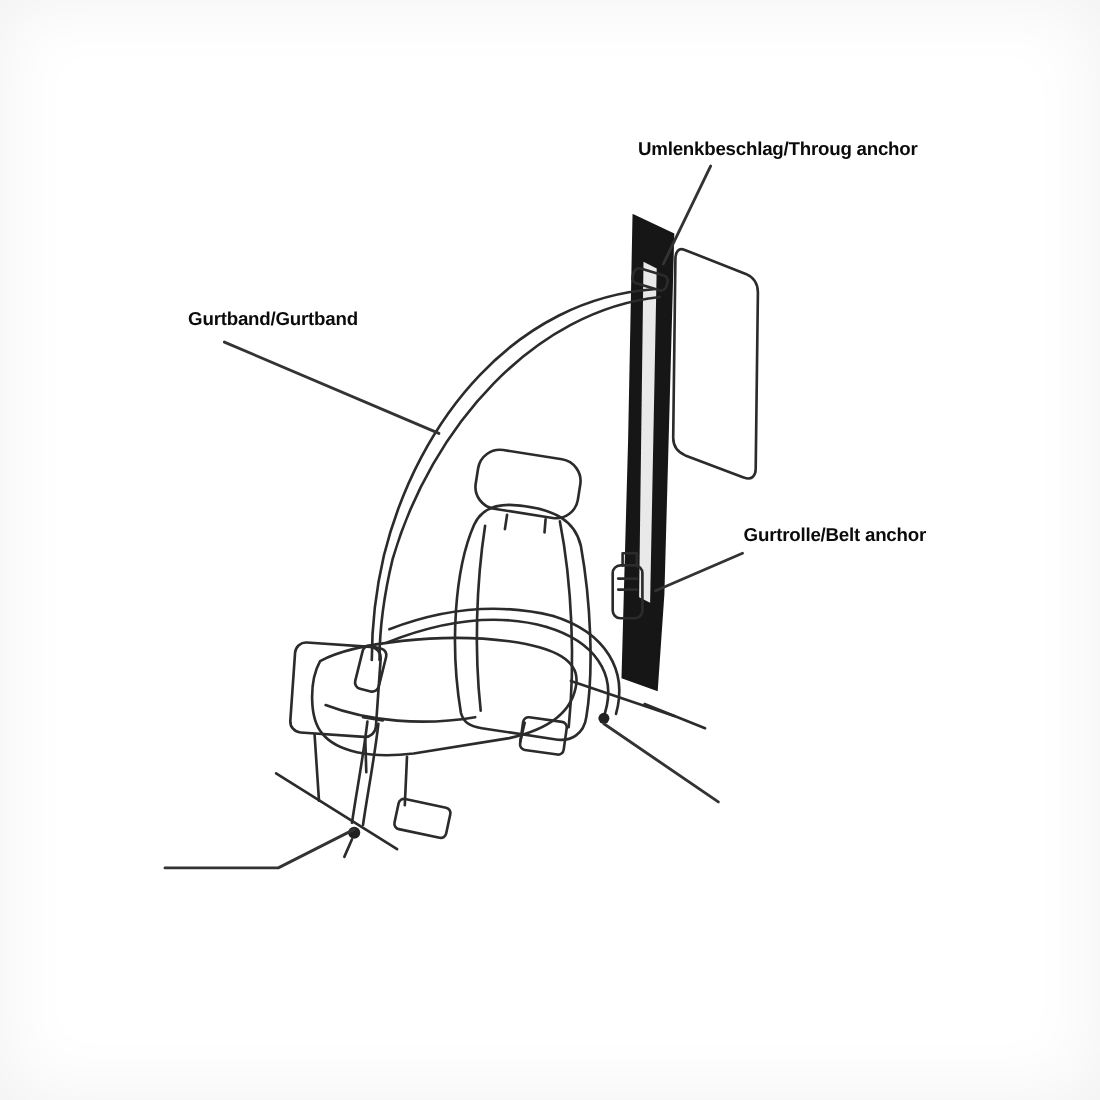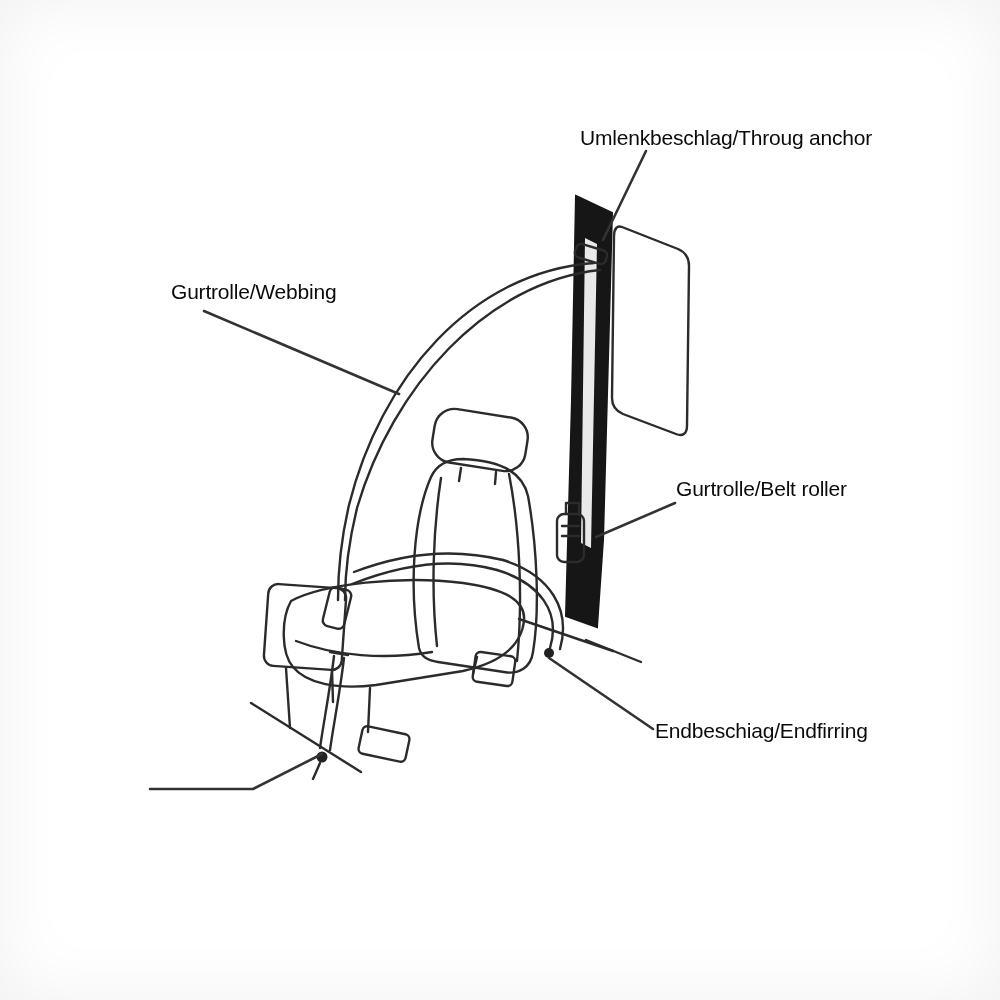--- a/index.html
+++ b/index.html
@@ -32,8 +32,8 @@
   }
   .label {
     position: absolute;
-    font-weight: 400;
-    font-size: 21px;
+    font-weight: 700;
+    font-size: 17px;
     letter-spacing: -0.2px;
     color: var(--text, #0b0b0b);
     white-space: nowrap;

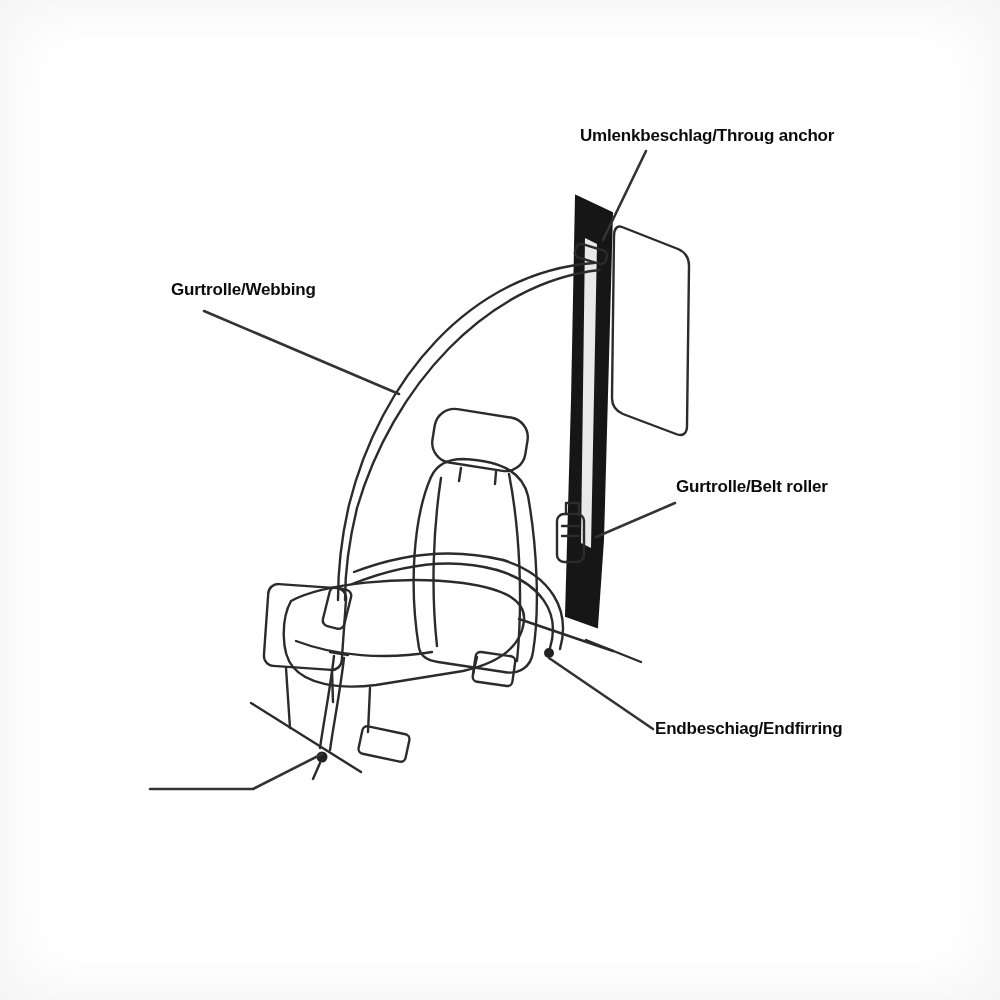--- a/index.html
+++ b/index.html
@@ -122,7 +122,7 @@
 
   <div class="label" style="left:580px; top:126px">Umlenkbeschlag/Throug anchor</div>
 
-  <div class="label" style="left:171px; top:280px">Gurtrolle/Webbing</div>
+  <div class="label" style="left:171px; top:280px">Gurtband/Gurtband</div>
 
   <div class="label" style="left:676px; top:477px">Gurtrolle/Belt roller</div>
 

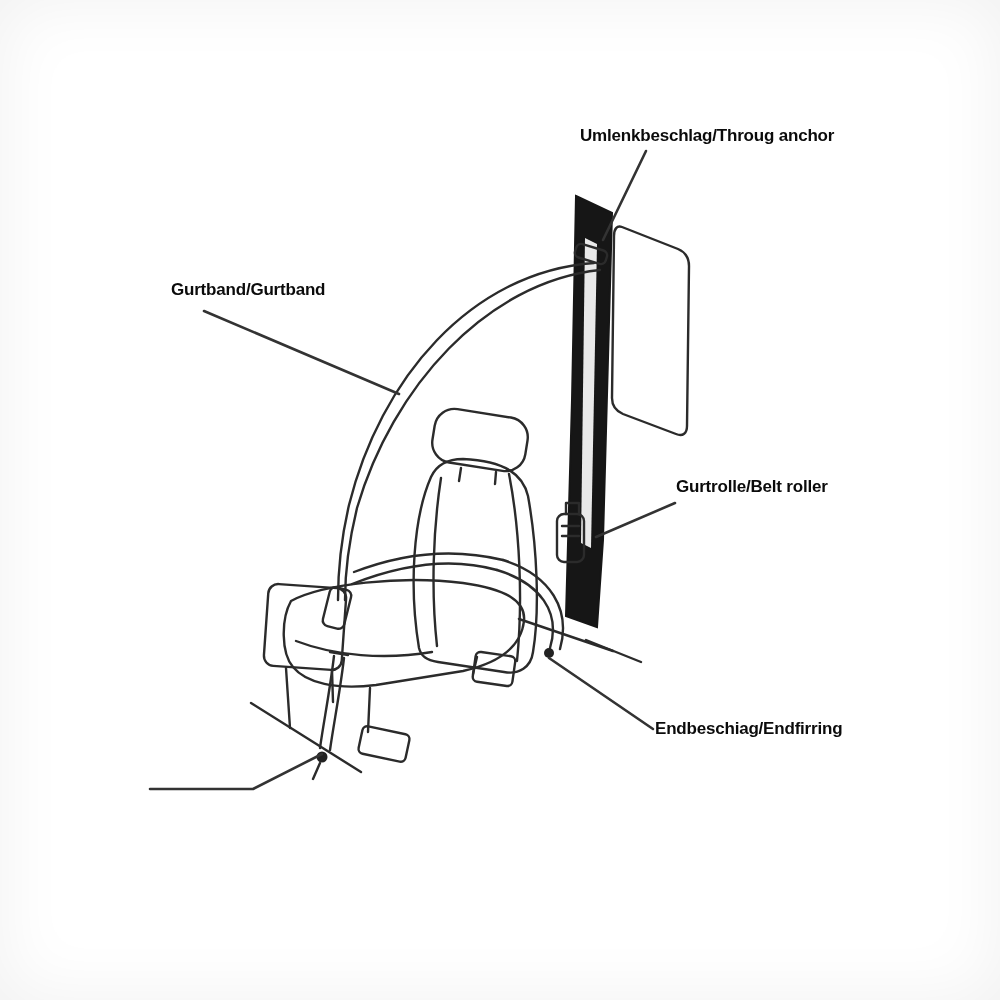--- a/index.html
+++ b/index.html
@@ -124,7 +124,7 @@
 
   <div class="label" style="left:171px; top:280px">Gurtband/Gurtband</div>
 
-  <div class="label" style="left:676px; top:477px">Gurtrolle/Belt roller</div>
+  <div class="label" style="left:676px; top:477px">Gurtrolle/Belt anchor</div>
 
   <div class="label" style="left:655px; top:719px">Endbeschiag/Endfirring</div>
 

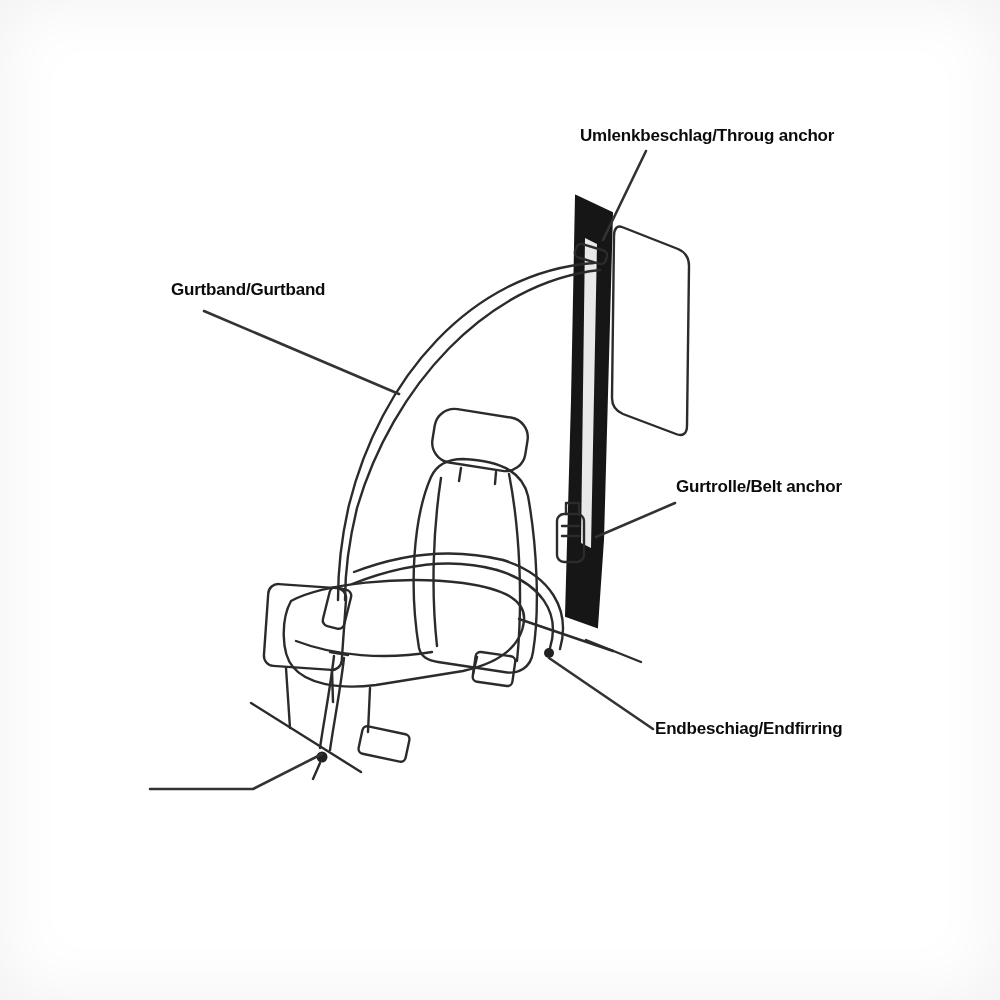--- a/index.html
+++ b/index.html
@@ -126,7 +126,6 @@
 
   <div class="label" style="left:676px; top:477px">Gurtrolle/Belt anchor</div>
 
-  <div class="label" style="left:655px; top:719px">Endbeschiag/Endfirring</div>
 
 
 </div>

